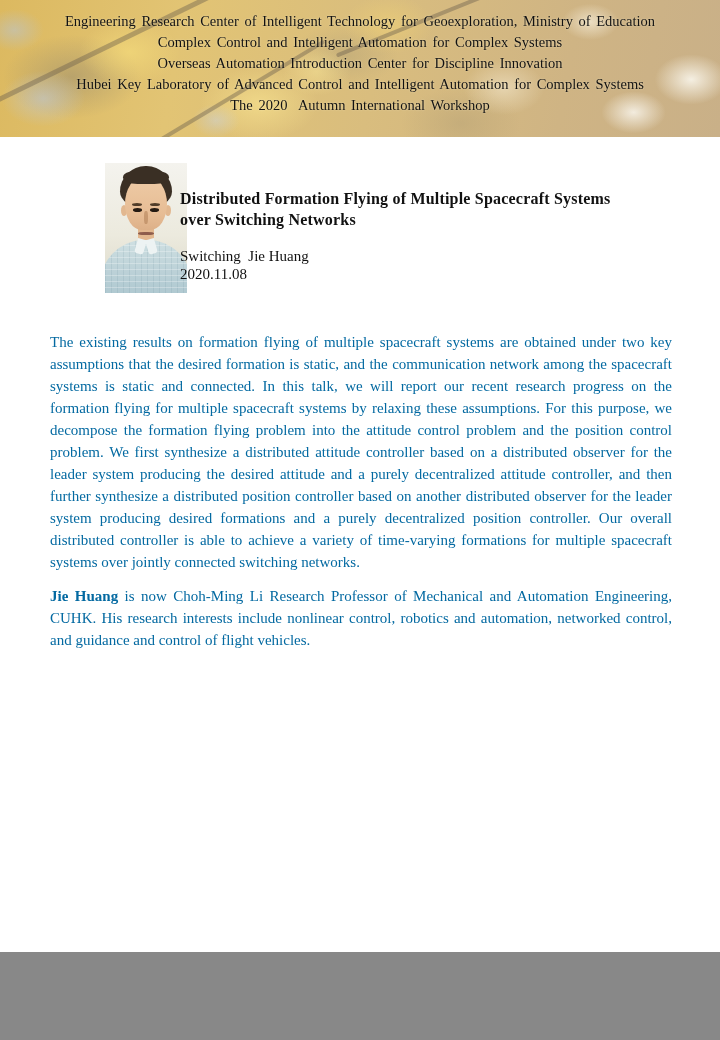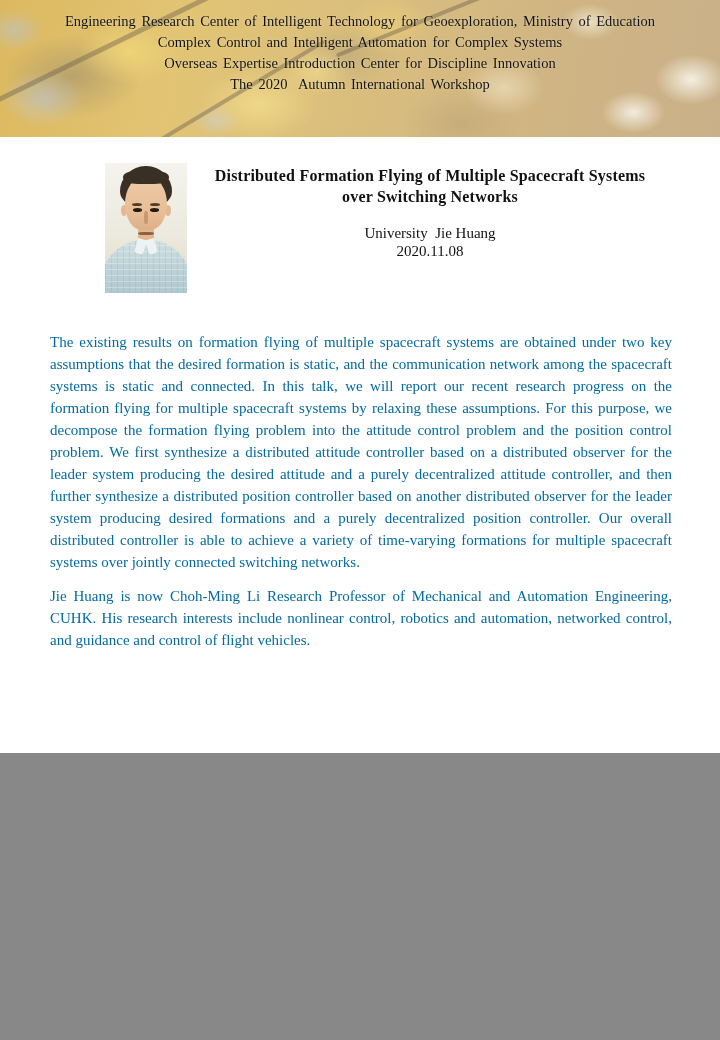--- a/index.html
+++ b/index.html
@@ -5,7 +5,7 @@
 <style>
   html,body { margin:0; padding:0; background:#888; }
   .page {
-    position:relative; width:720px; height:753px; margin:0 auto;
+    position:relative; width:720px; height:952px; margin:0 auto;
     background:#ffffff; overflow:hidden;
     font-family:"Liberation Serif","DejaVu Serif",serif; color:#111;
   }

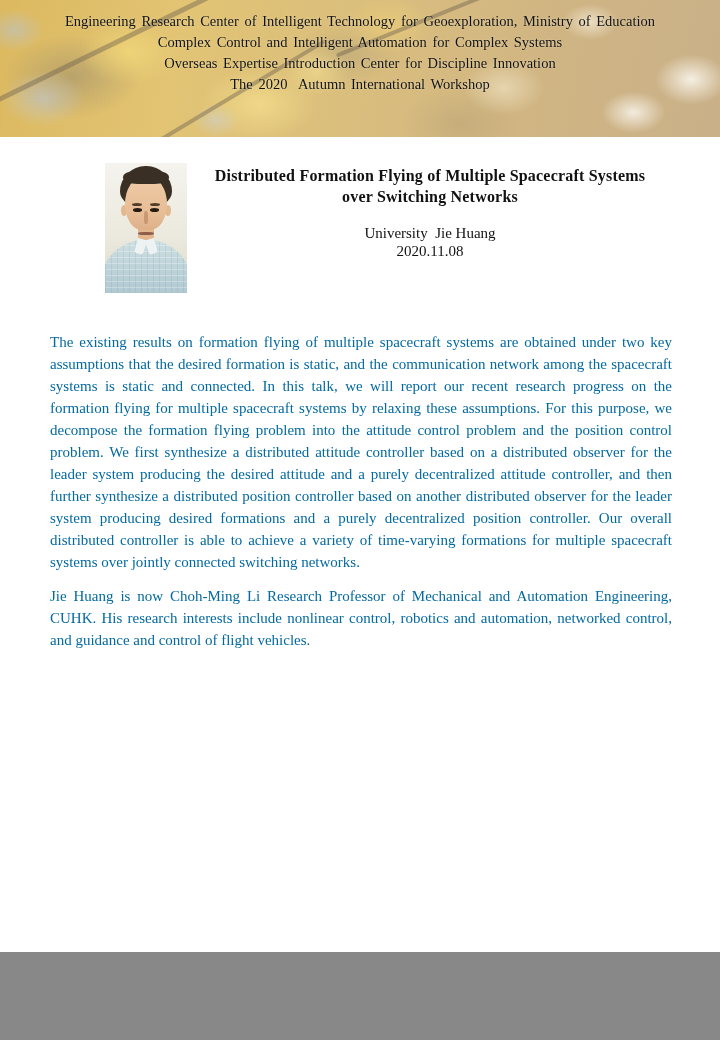--- a/index.html
+++ b/index.html
@@ -109,7 +109,7 @@
     <div class="header-lines">
       <div class="hdr-line">Engineering Research Center of Intelligent Technology for Geoexploration, Ministry of Education</div>
       <div class="hdr-line">Complex Control and Intelligent Automation for Complex Systems</div>
-      <div class="hdr-line">Overseas Expertise Introduction Center for Discipline Innovation</div>
+      <div class="hdr-line">Overseas Automation Introduction Center for Discipline Innovation</div>
       <div class="hdr-line">The 2020  Autumn International Workshop</div>
     </div>
   </div>

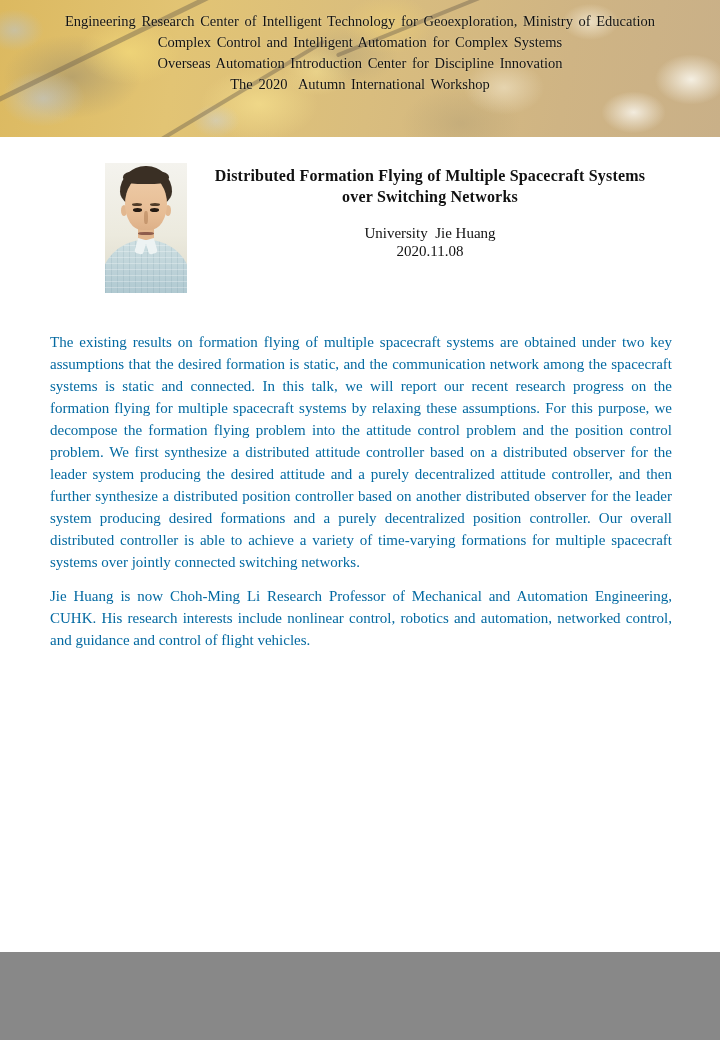--- a/index.html
+++ b/index.html
@@ -110,6 +110,7 @@
       <div class="hdr-line">Engineering Research Center of Intelligent Technology for Geoexploration, Ministry of Education</div>
       <div class="hdr-line">Complex Control and Intelligent Automation for Complex Systems</div>
       <div class="hdr-line">Overseas Automation Introduction Center for Discipline Innovation</div>
+      <div class="hdr-line">Hubei Key Laboratory of Advanced Control and Intelligent Automation for Complex Systems</div>
       <div class="hdr-line">The 2020  Autumn International Workshop</div>
     </div>
   </div>

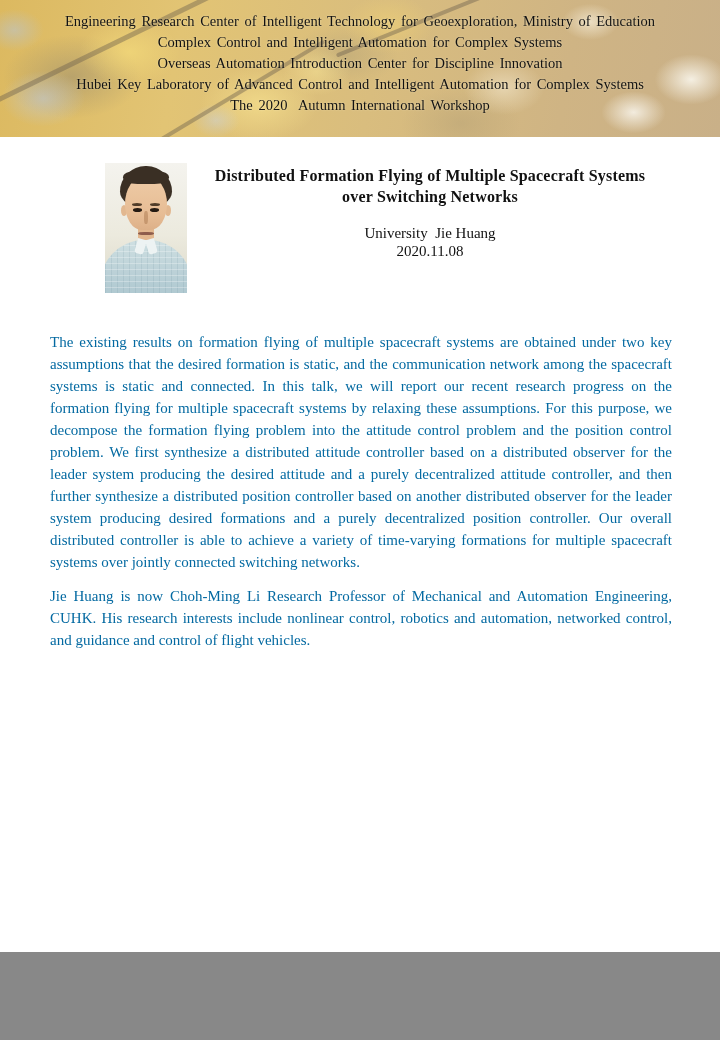--- a/index.html
+++ b/index.html
@@ -78,7 +78,7 @@
                  transform:rotate(-16deg); border-radius:0 0 3px 3px; }
 
   
-  .title-block { position:absolute; left:180px; top:165px; width:500px; text-align:center; }
+  .title-block { position:absolute; left:180px; top:188px; width:500px; text-align:left; }
   .talk-title  { font-size:16px; font-weight:bold; line-height:21px; white-space:nowrap; letter-spacing:.2px; }
   .speaker-block { margin-top:17px; }
   .speaker-line  { font-size:15px; line-height:18px; white-space:pre-wrap; }

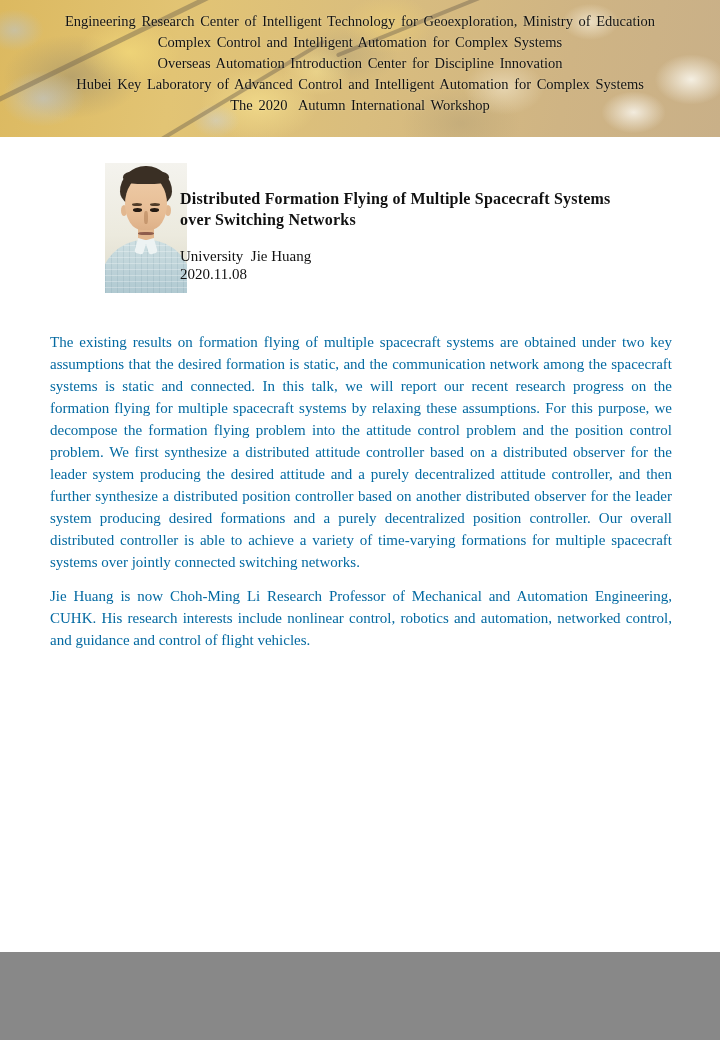--- a/index.html
+++ b/index.html
@@ -137,7 +137,7 @@
     <div class="talk-title">Distributed Formation Flying of Multiple Spacecraft Systems</div>
     <div class="talk-title">over Switching Networks</div>
     <div class="speaker-block">
-      <div class="speaker-line">University  Jie Huang</div>
+      <div class="speaker-line">Switching  Jie Huang</div>
       <div class="speaker-line">2020.11.08</div>
     </div>
   </div>

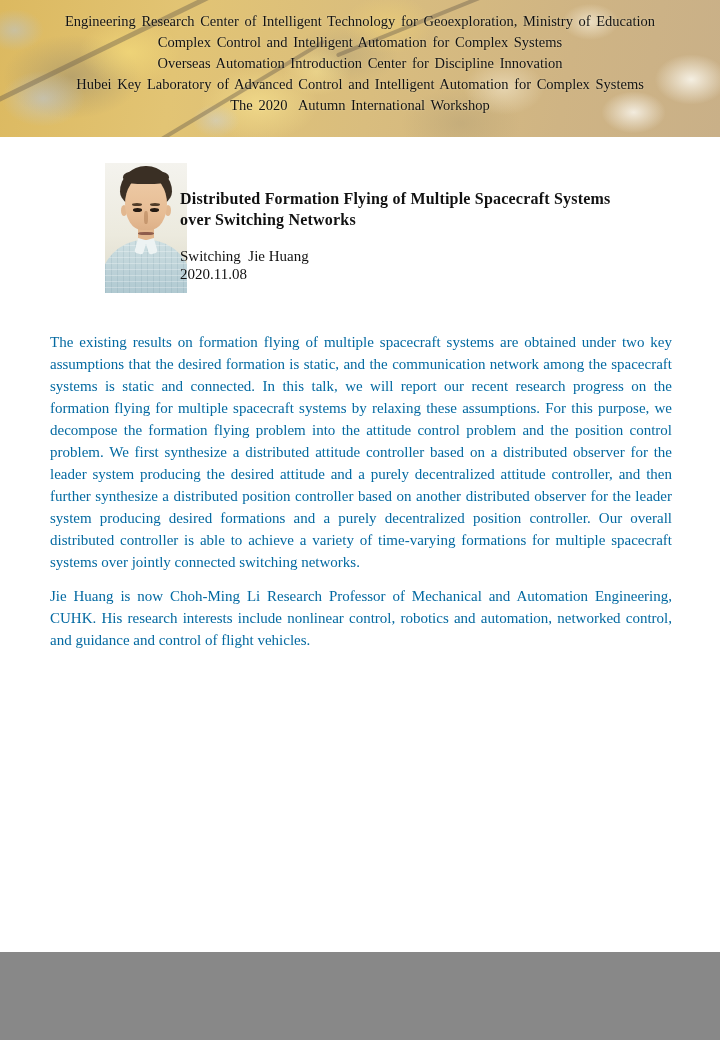--- a/index.html
+++ b/index.html
@@ -89,7 +89,7 @@
     margin:0; font-size:15px; line-height:22px; text-align:justify; color:#0369a1;
   }
   .bio { margin-top:12px; }
-  .bio .bold-name { font-weight:normal; }
+  .bio .bold-name { font-weight:bold; }
 
   
   .footer-accent-bar {

